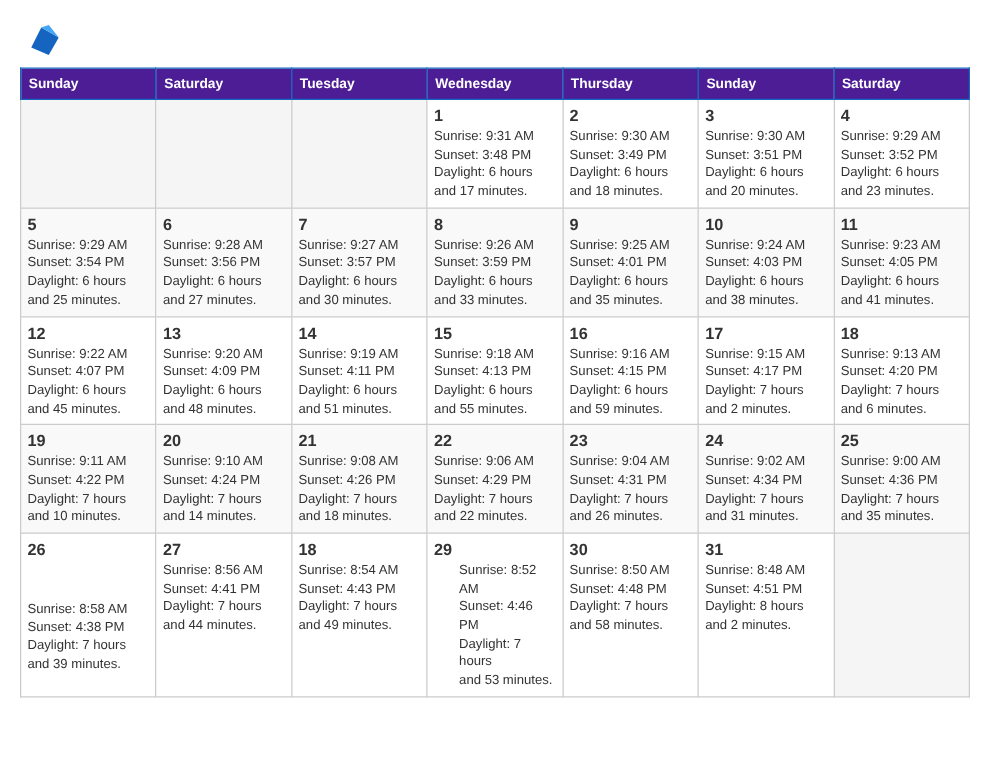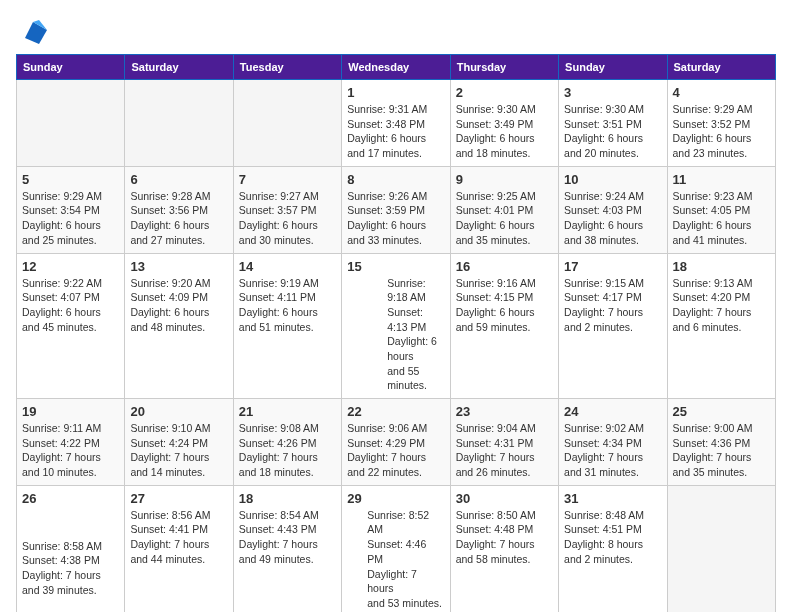--- a/index.html
+++ b/index.html
@@ -233,7 +233,7 @@
         </td>
         <td>
           <span class="day-number">15</span>
-          <div class="day-info" style="white-space: pre-line; margin-left: 40px;">Sunrise: 9:18 AM
+          <div class="day-info" style="white-space: pre-line;">Sunrise: 9:18 AM
 Sunset: 4:13 PM
 Daylight: 6 hours
 and 55 minutes.</div>

